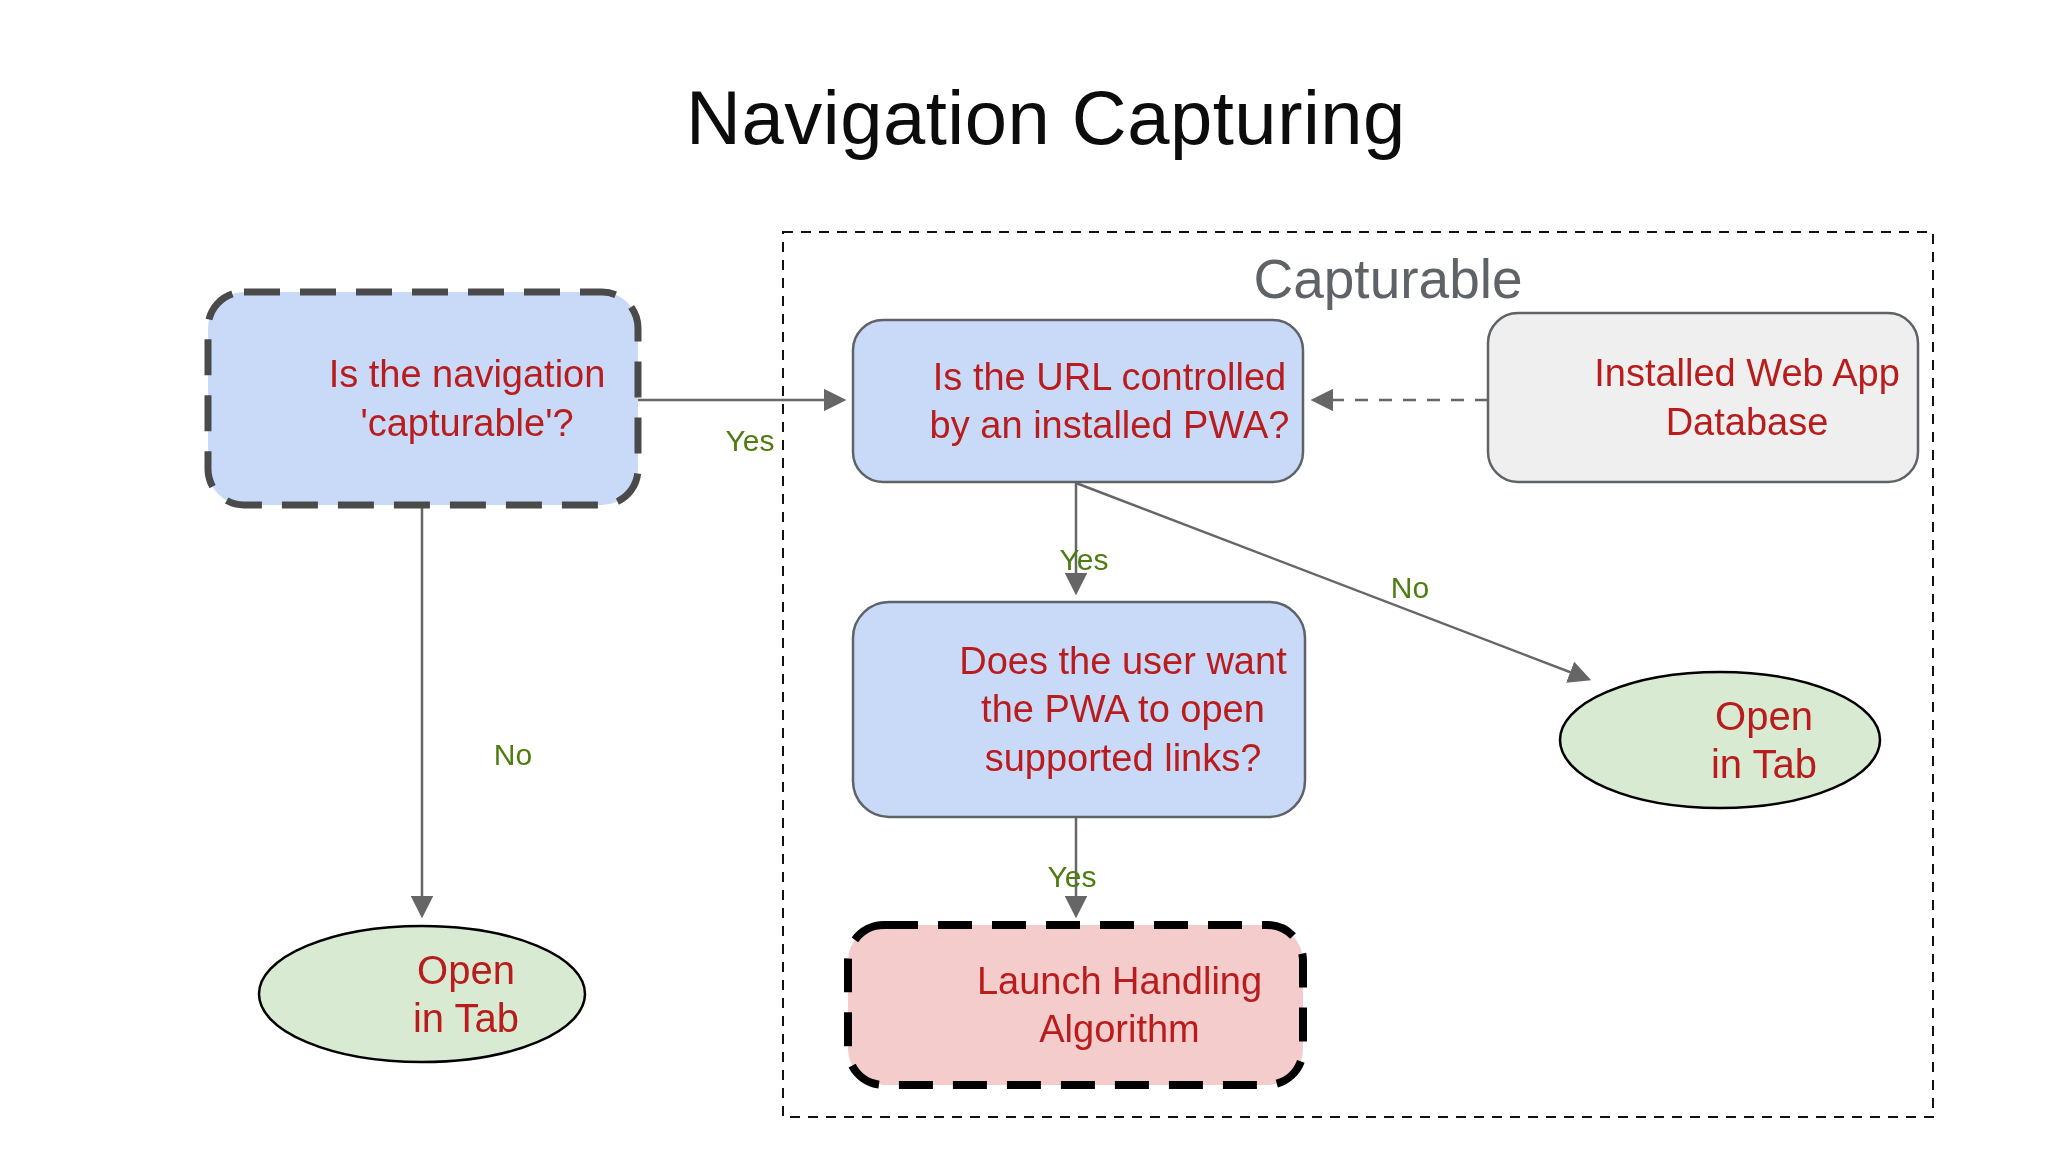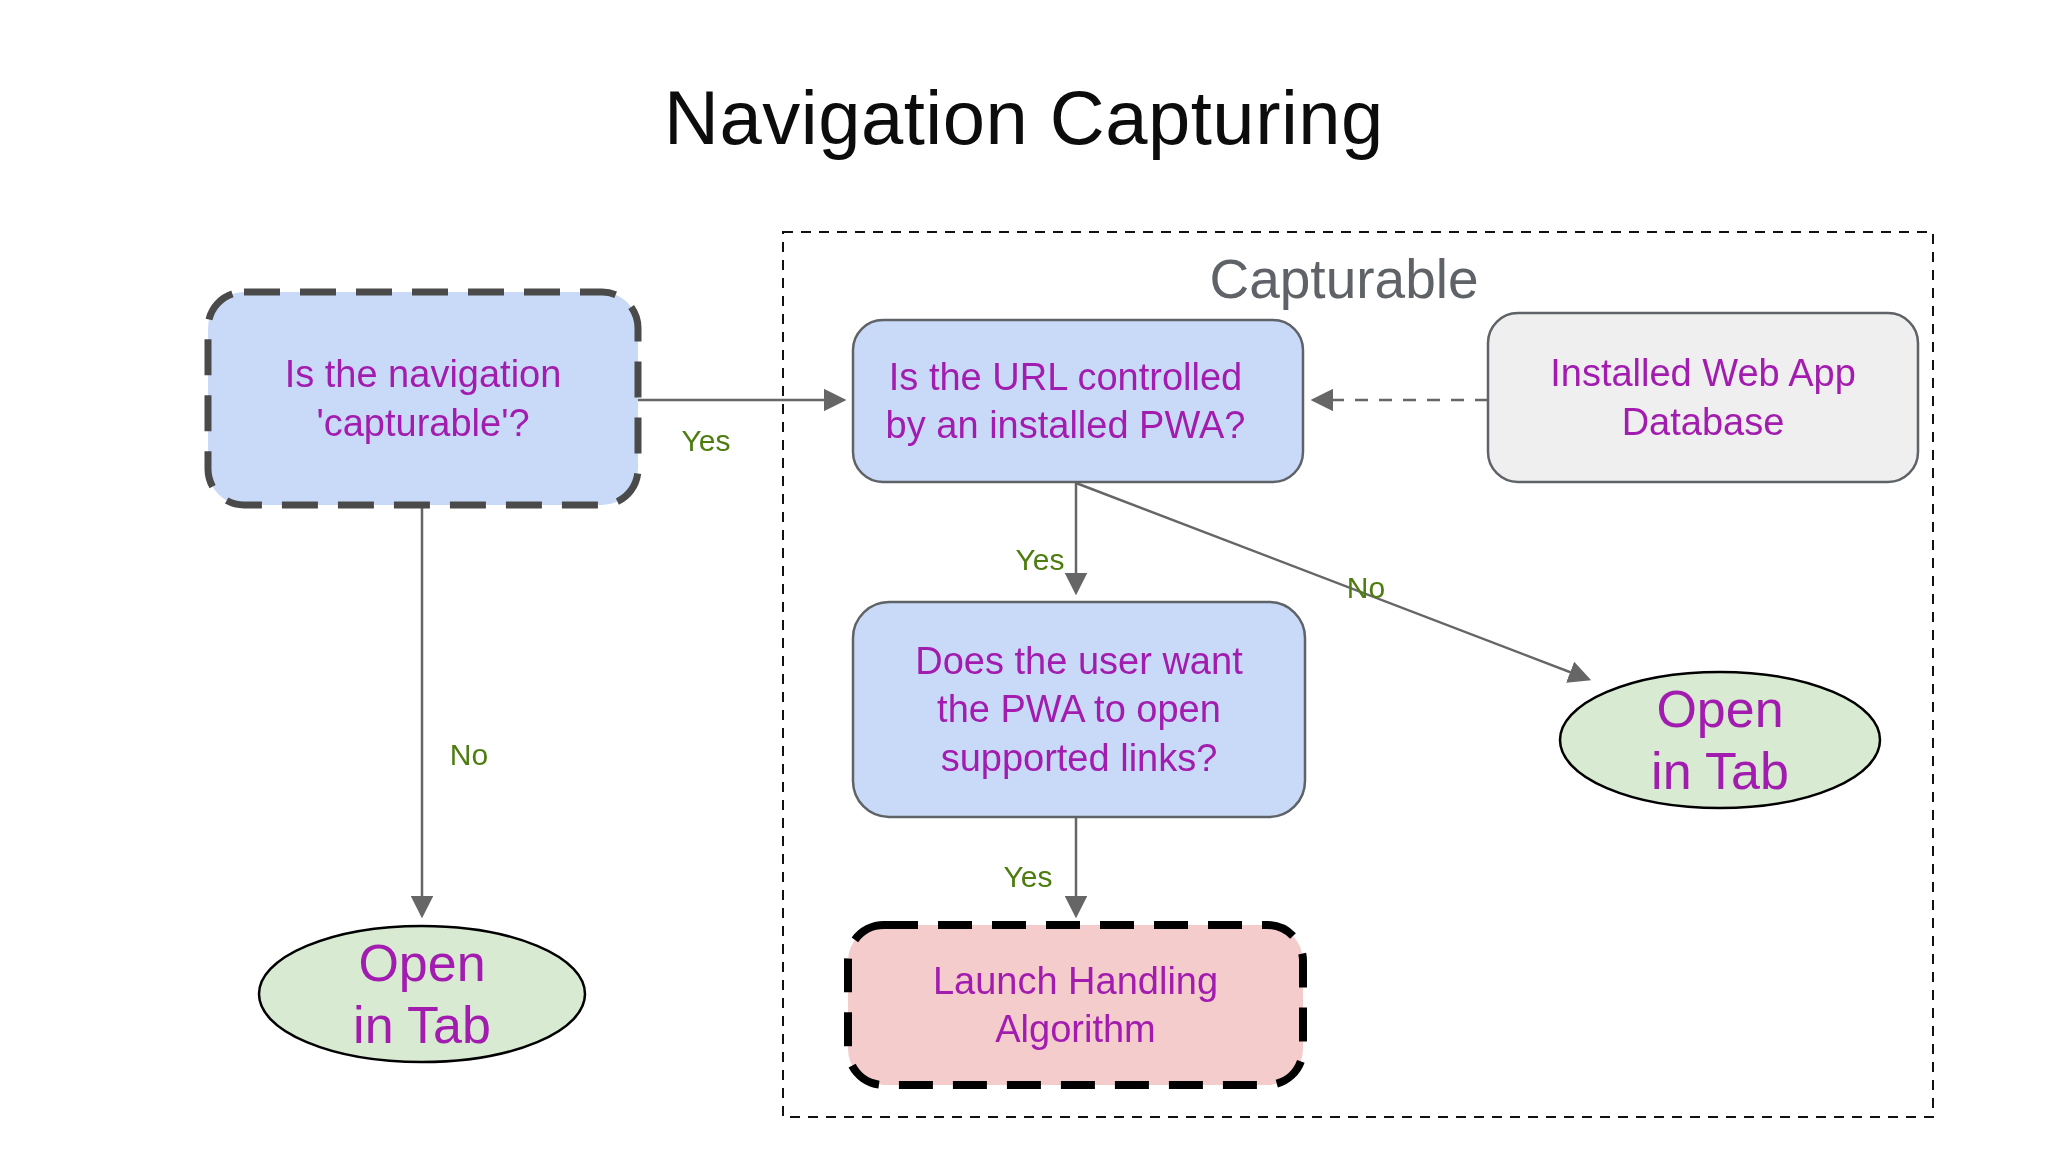--- a/index.html
+++ b/index.html
@@ -11,7 +11,7 @@
     overflow:hidden;
   }
   svg.layer { position:absolute; left:0; top:0; width:2048px; height:1152px; }
-  .abs { position:absolute; }
+  .abs { position:absolute;margin-left:44px; }
   .page-title {
     left:0; right:0; top:74px;
     text-align:center;

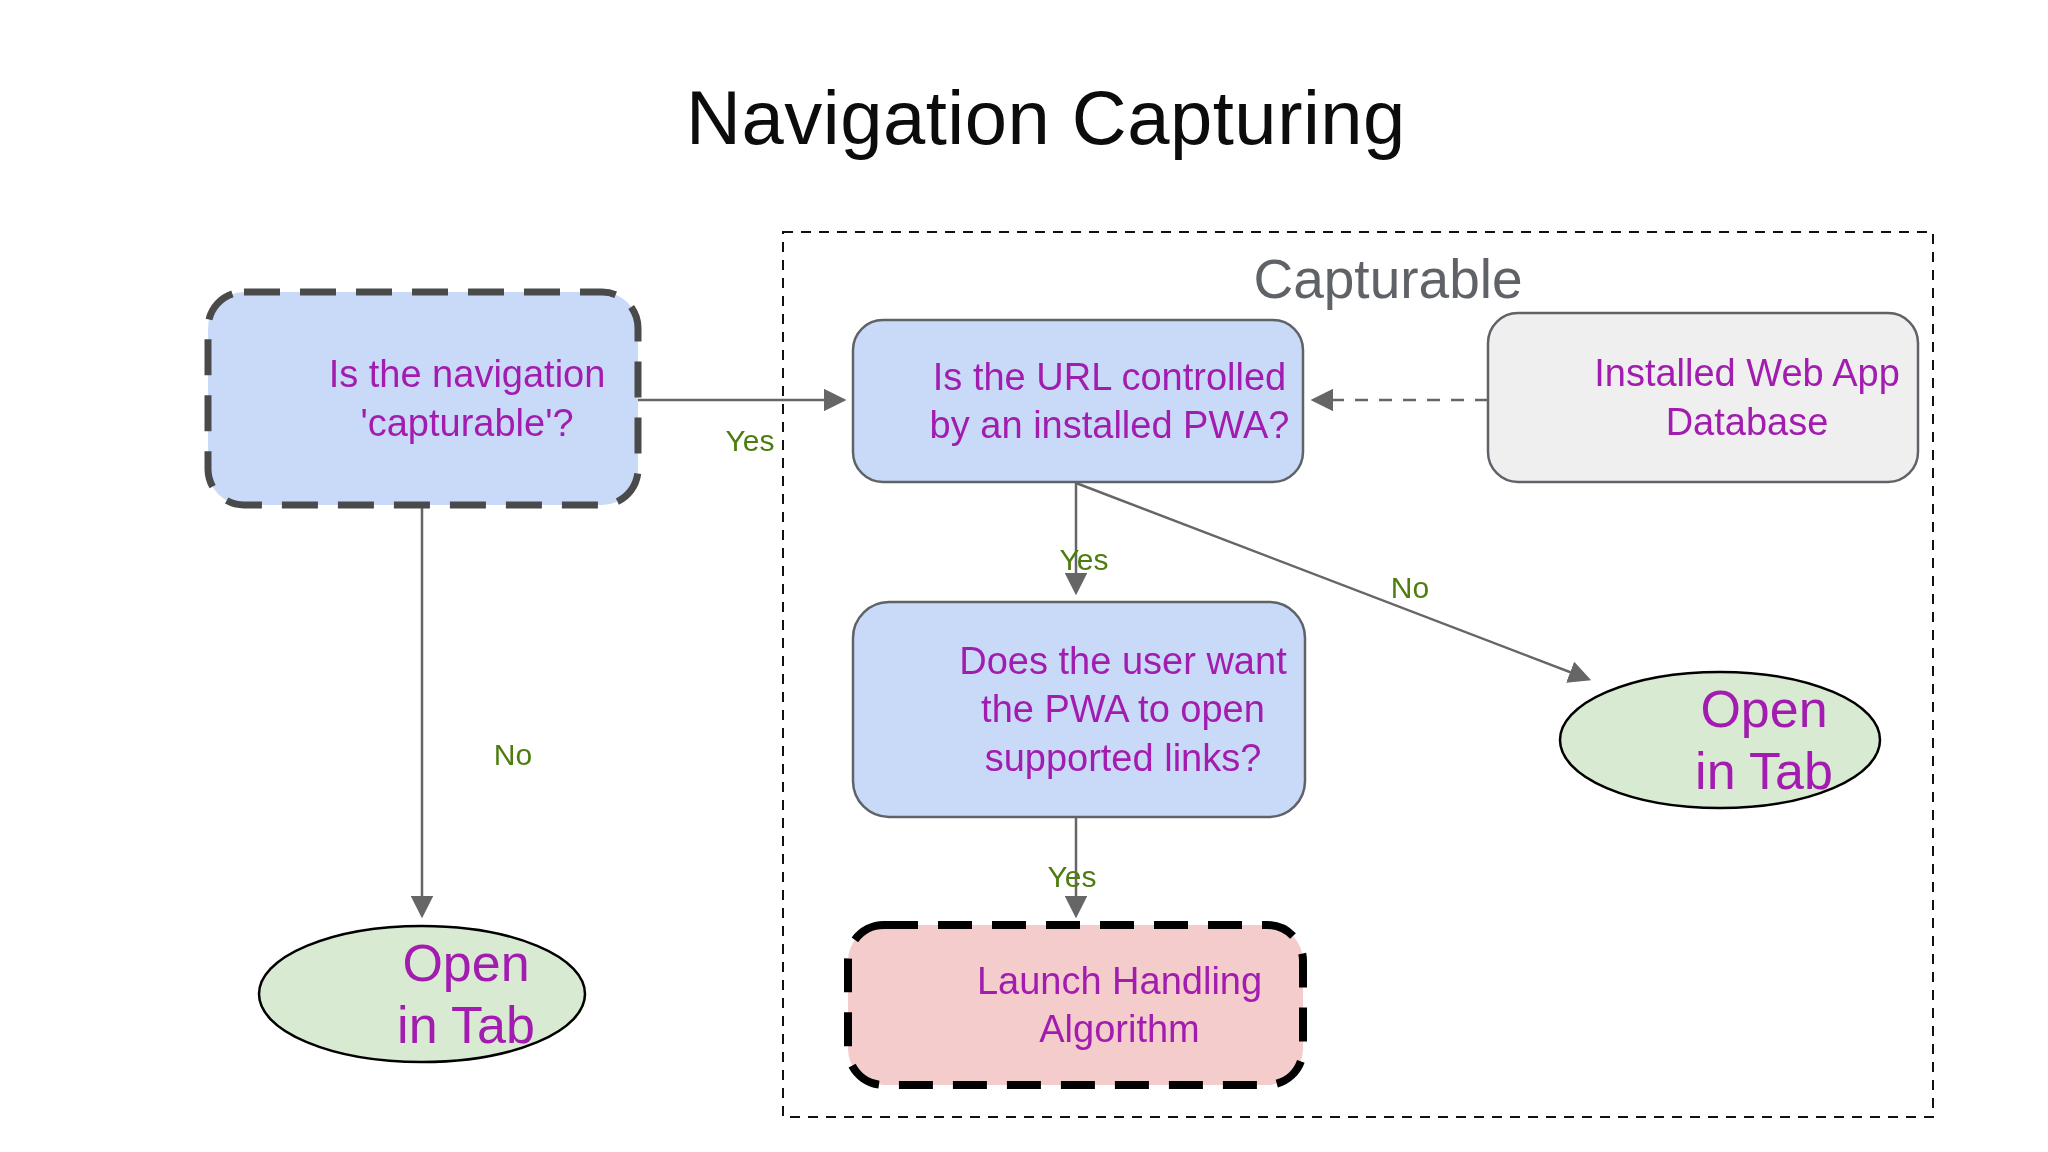--- a/index.html
+++ b/index.html
@@ -23,7 +23,7 @@
     display:flex; align-items:center; justify-content:center;
     text-align:center;
     white-space:pre-line;
-    color:#a21caf;
+    color:#b91c1c;
     font-size:38px;
     line-height:1.27;
   }

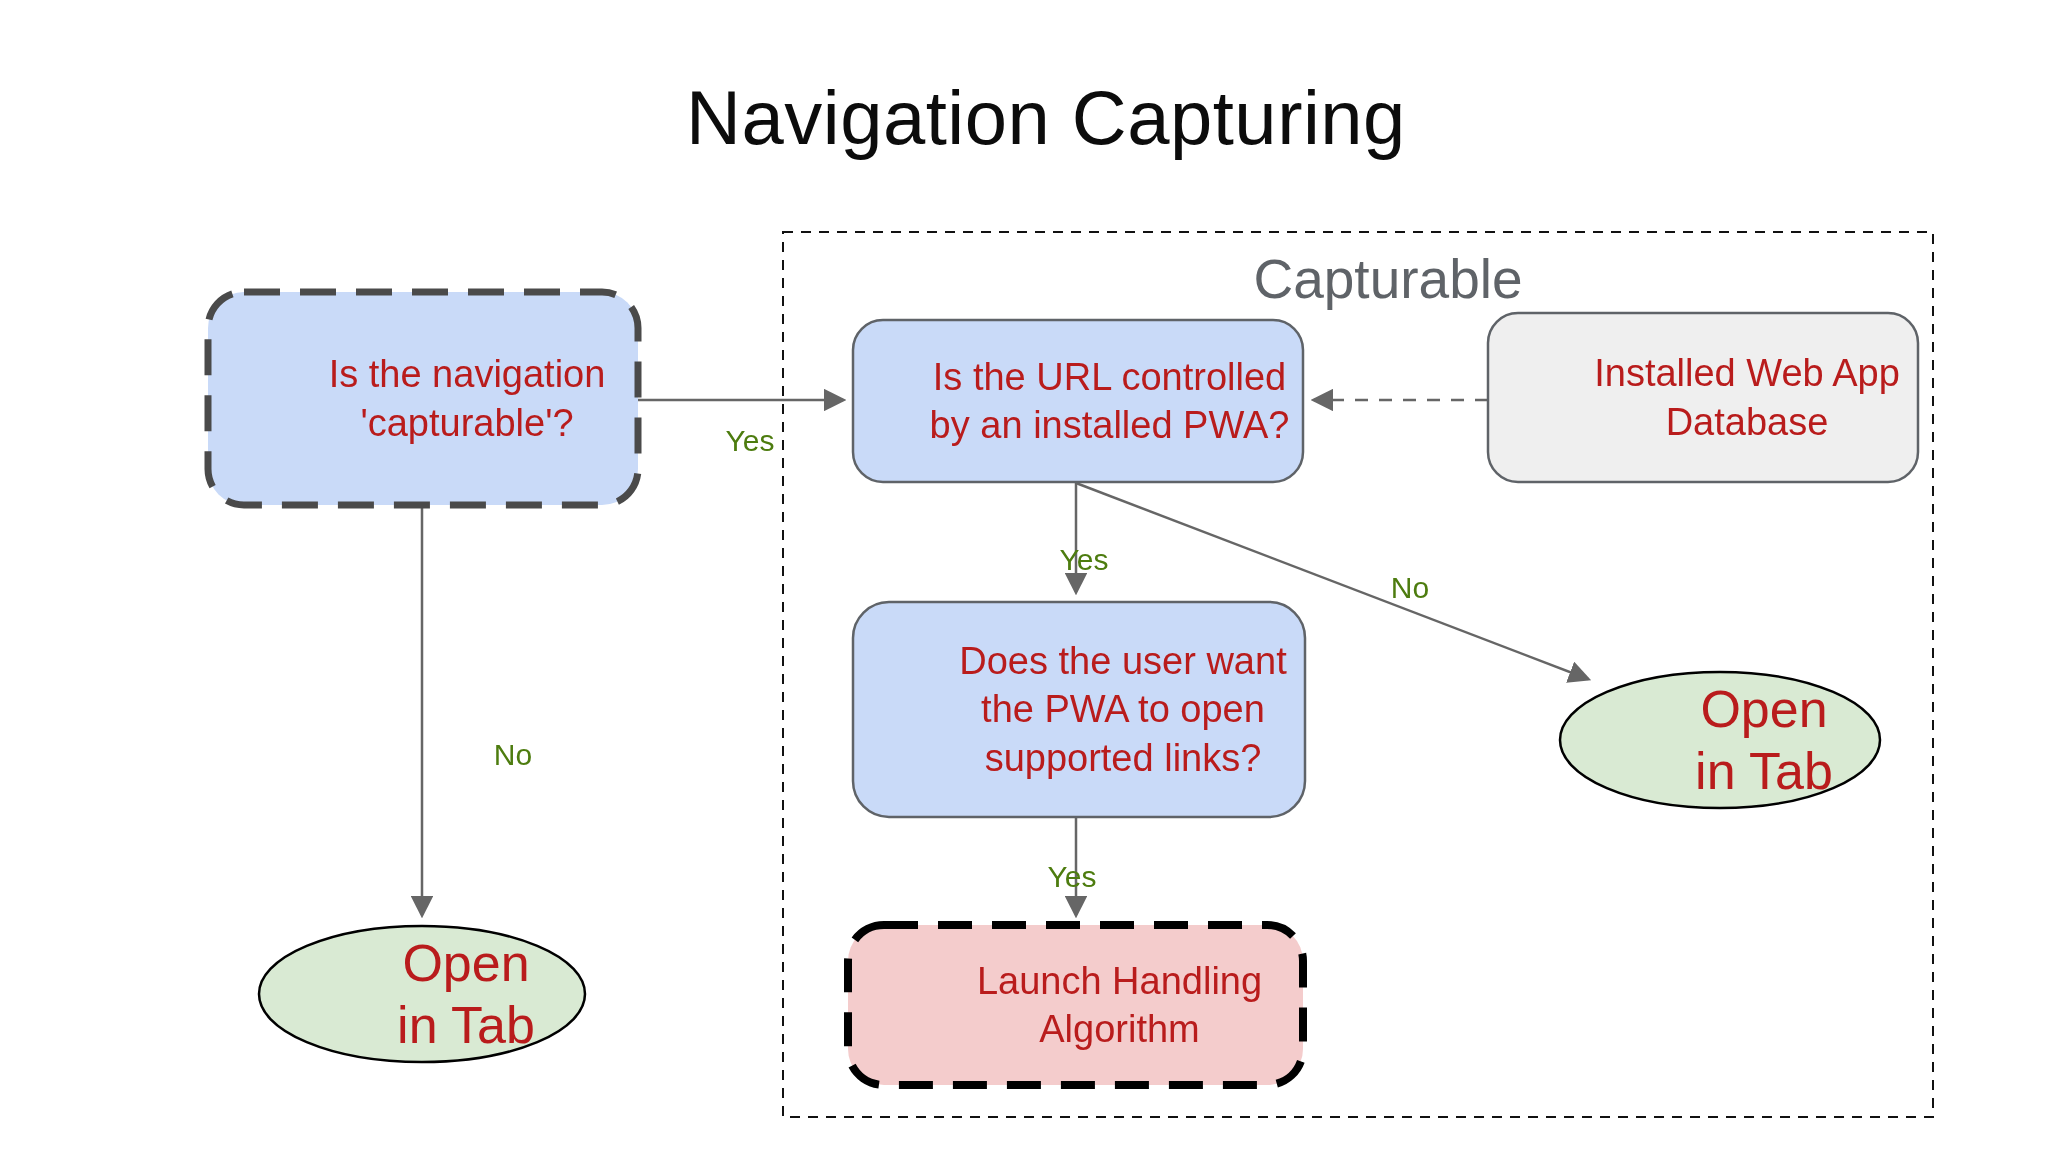--- a/index.html
+++ b/index.html
@@ -27,7 +27,7 @@
     font-size:38px;
     line-height:1.27;
   }
-  .ellipse-text { font-size:52px; line-height:1.2; }
+  .ellipse-text { font-size:40px; line-height:1.2; }
   .edge-label {
     transform:translate(-50%,-50%);
     color:#4d7c0f;

